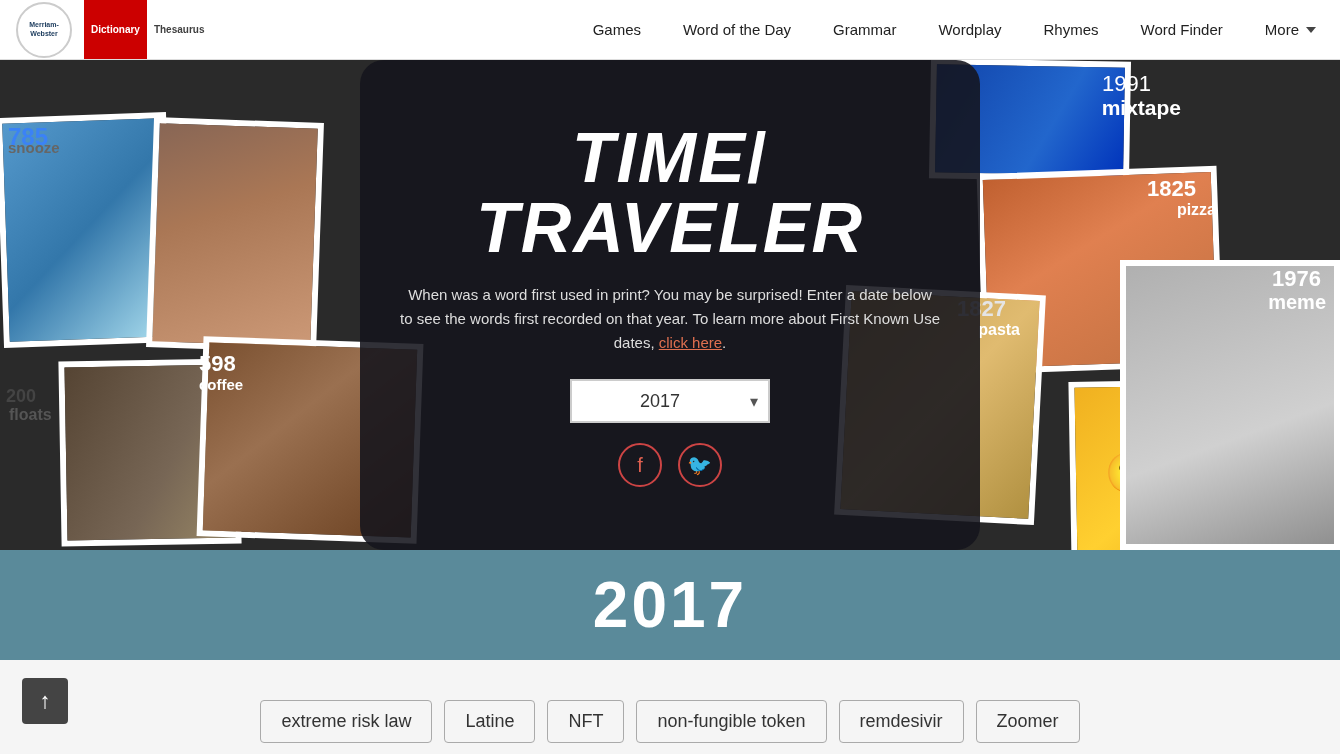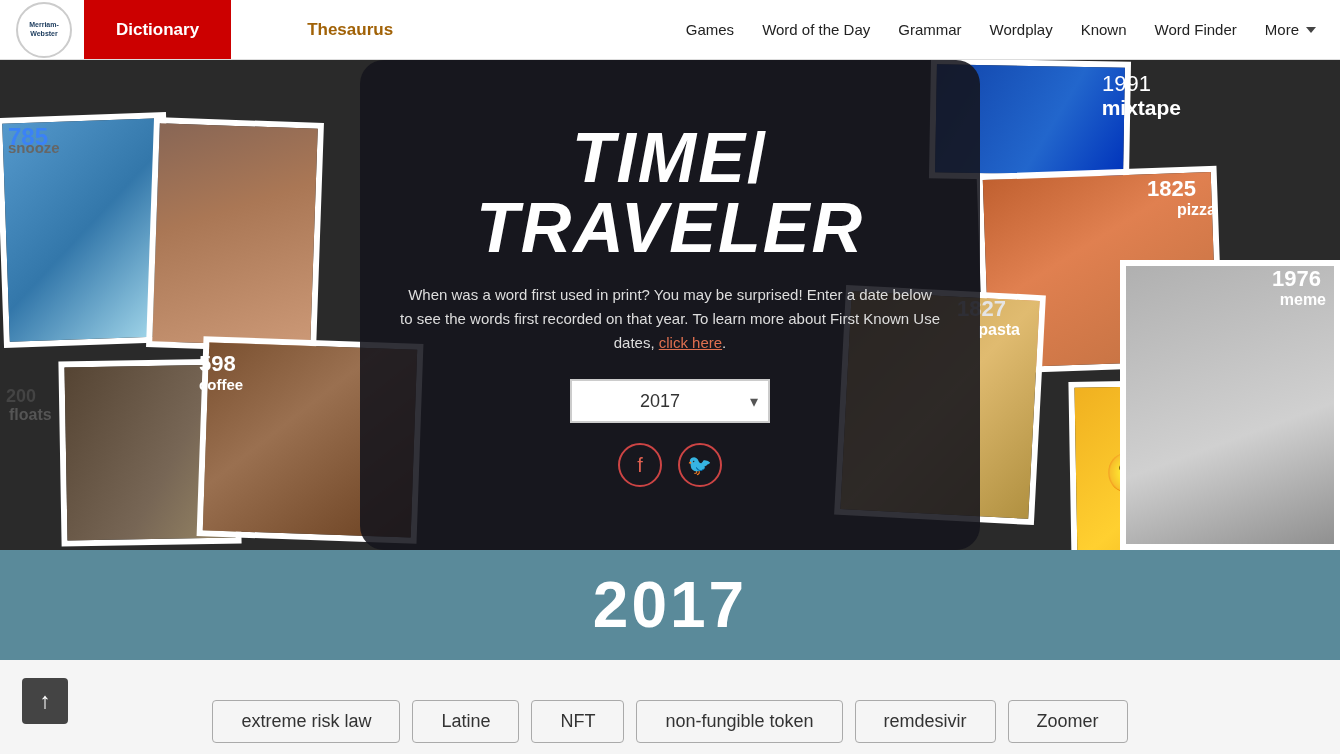--- a/index.html
+++ b/index.html
@@ -50,8 +50,8 @@
     .nav-tab {
       display: flex;
       align-items: center;
-      padding: 0 32px;
-      font-size: 17px;
+      padding: 0 7px;
+      font-size: 10px;
       font-weight: bold;
       cursor: pointer;
       height: 100%;

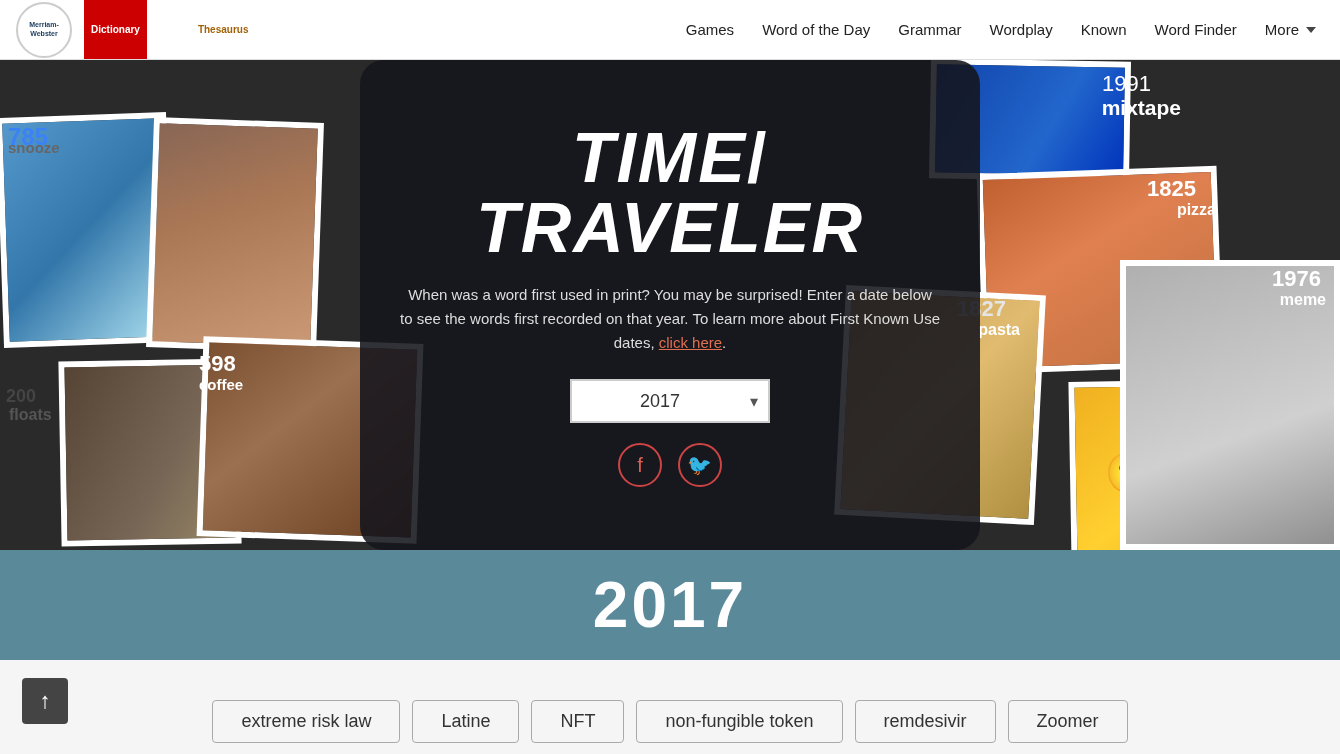--- a/index.html
+++ b/index.html
@@ -62,9 +62,8 @@
       color: #fff;
     }
     .nav-tab.thesaurus {
-      color: #a16207;
+      color: #404040;
       border: none;
-      margin-left: 44px;
     }
     .search-wrap {
       display: flex;

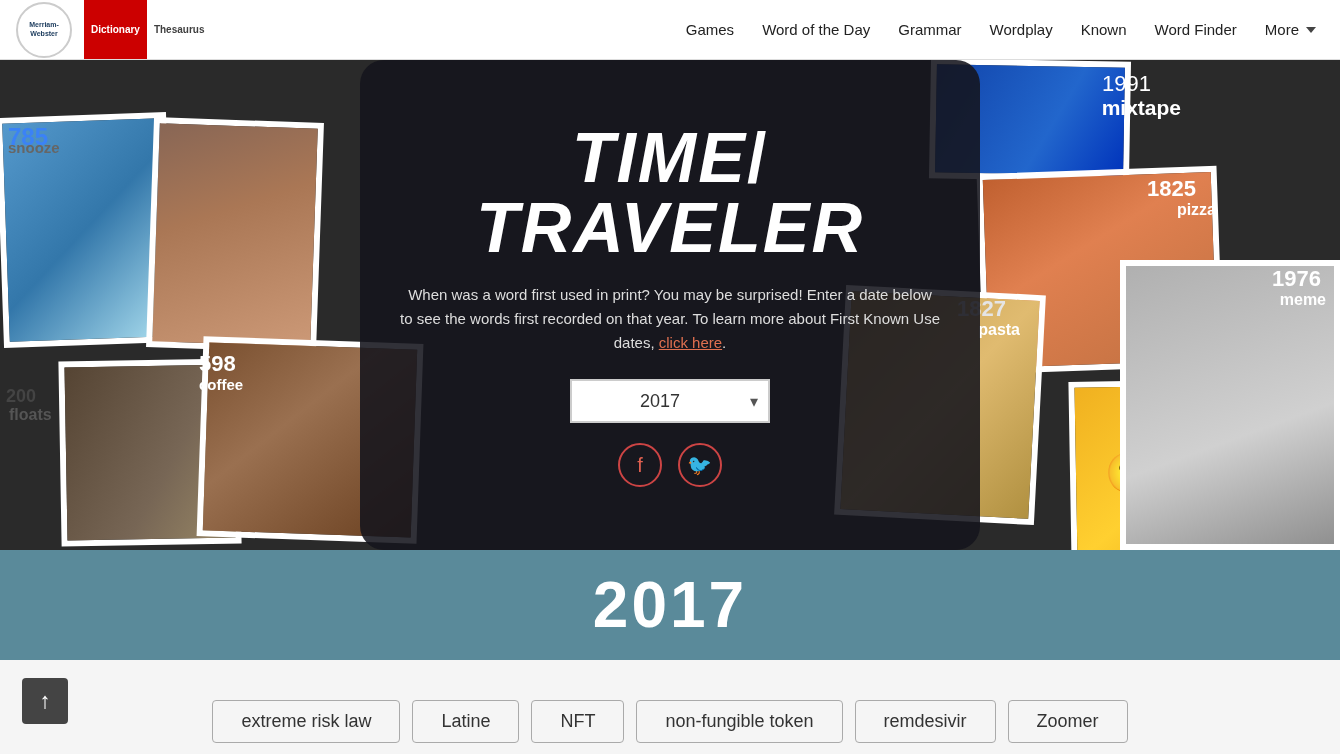--- a/index.html
+++ b/index.html
@@ -98,7 +98,7 @@
       display: flex;
       align-items: center;
       margin-left: auto;
-      gap: 0;
+      gap: 14px;
     }
     .nav-link {
       padding: 0 14px;

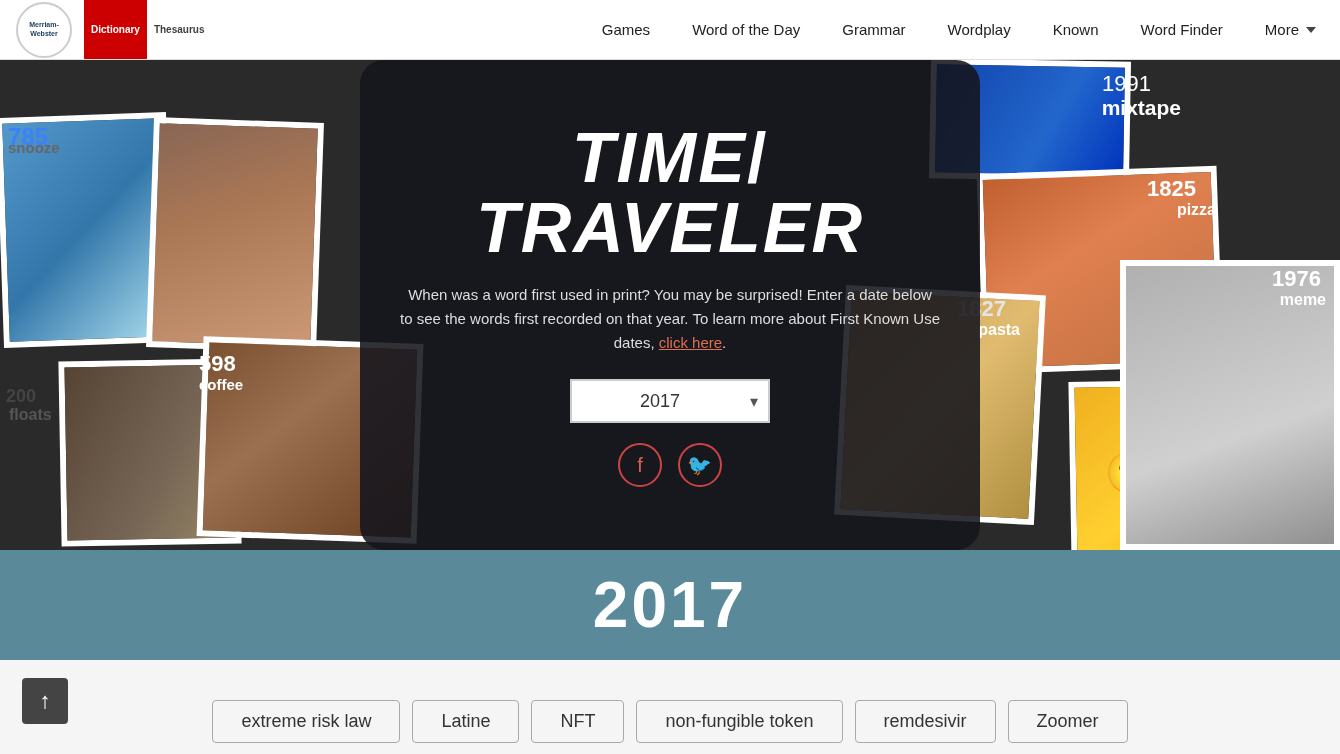--- a/index.html
+++ b/index.html
@@ -387,7 +387,7 @@
     <div class="nav-link">Word of the Day</div>
     <div class="nav-link">Grammar</div>
     <div class="nav-link">Wordplay</div>
-    <div class="nav-link">Known</div>
+    <div class="nav-link">Rhymes</div>
     <div class="nav-link">Word Finder</div>
     <div class="nav-link nav-more">
       <span>More</span>

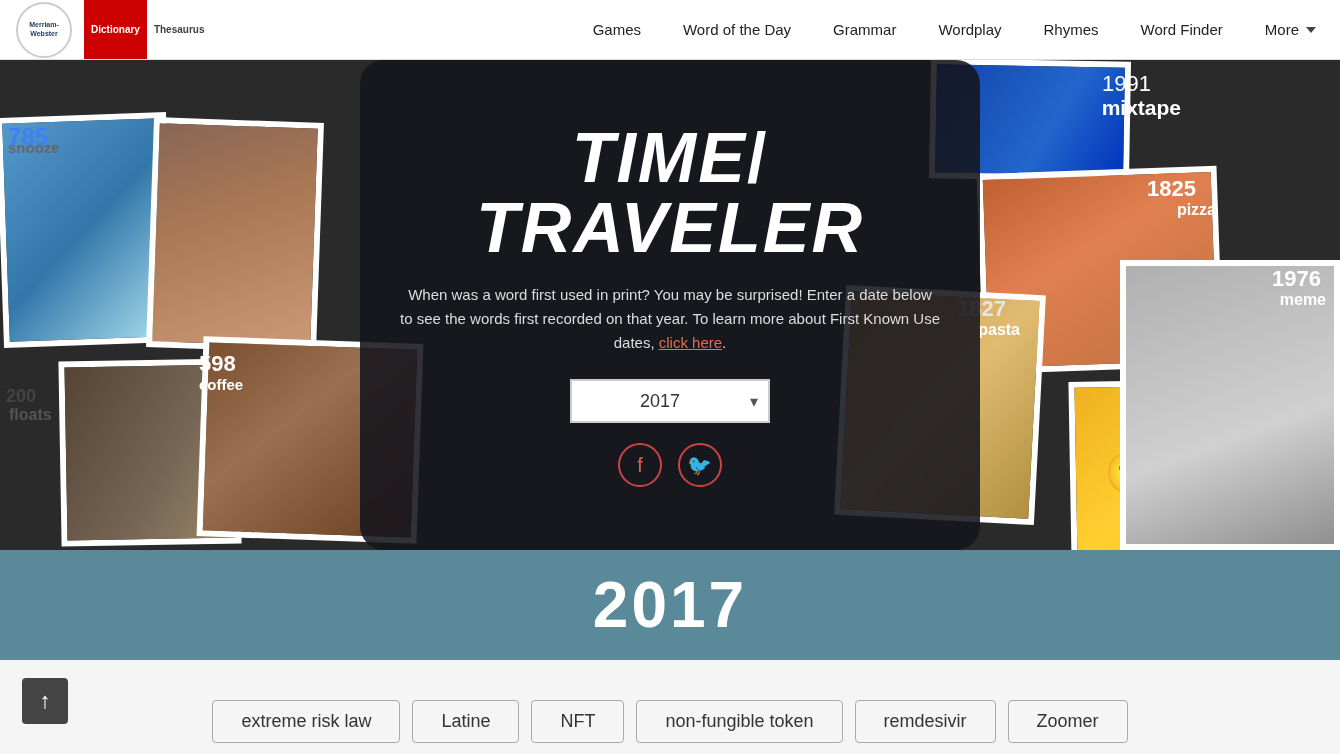--- a/index.html
+++ b/index.html
@@ -223,7 +223,7 @@
     .label-1827 { right: 330px; top: 235px; font-size: 22px; color: #e5e5e5; background: none; font-weight: bold; }
     .label-pasta { right: 316px; top: 260px; font-size: 16px; color: #fff; background: none; }
     .label-1976 { right: 15px; top: 205px; font-size: 22px; color: #fff; background: none; font-weight: bold; }
-    .label-meme { right: 10px; top: 230px; font-size: 16px; color: #fff; background: none; }
+    .label-meme { right: 10px; top: 230px; font-size: 20px; color: #fff; background: none; }
 
     
     .hero-center {

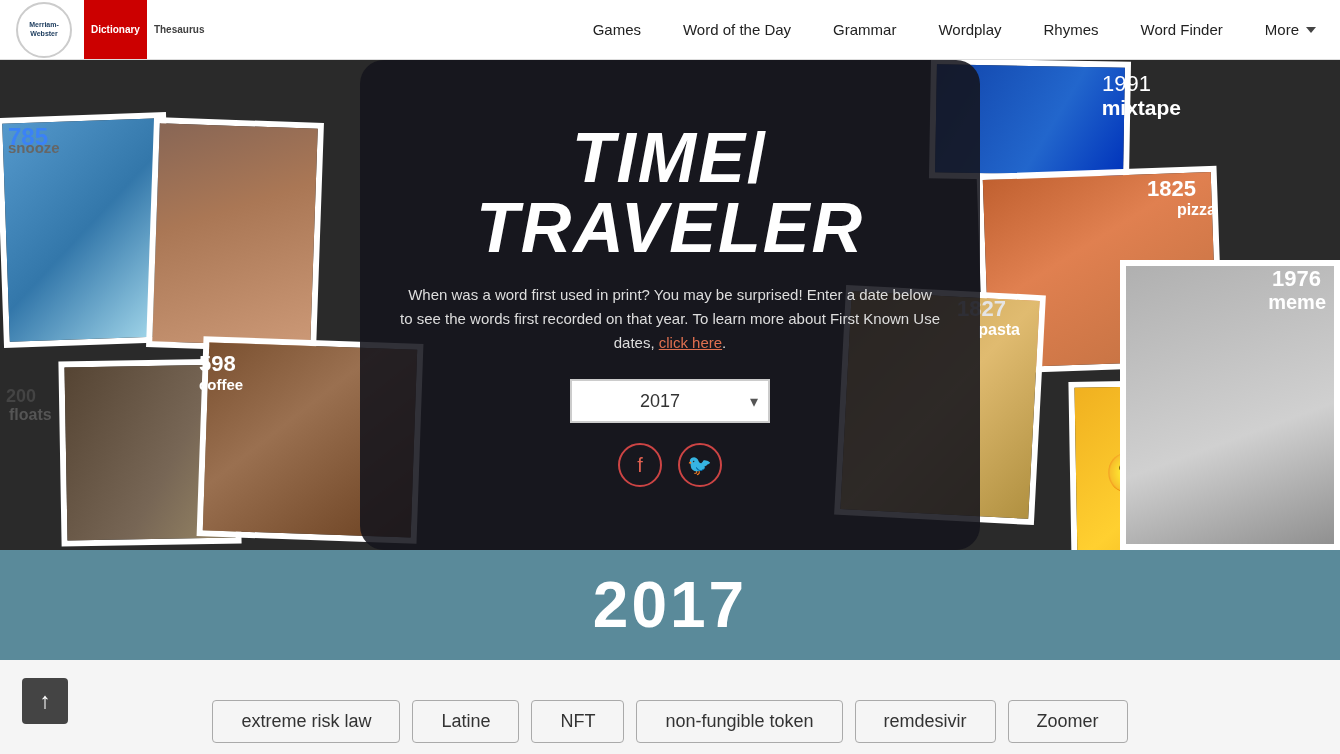--- a/index.html
+++ b/index.html
@@ -339,7 +339,7 @@
     .word-pill {
       border: 1.5px solid #aaa;
       border-radius: 4px;
-      padding: 10px 28px;
+      padding: 10px 20px;
       font-size: 18px;
       color: #333;
       background: #f5f5f5;

